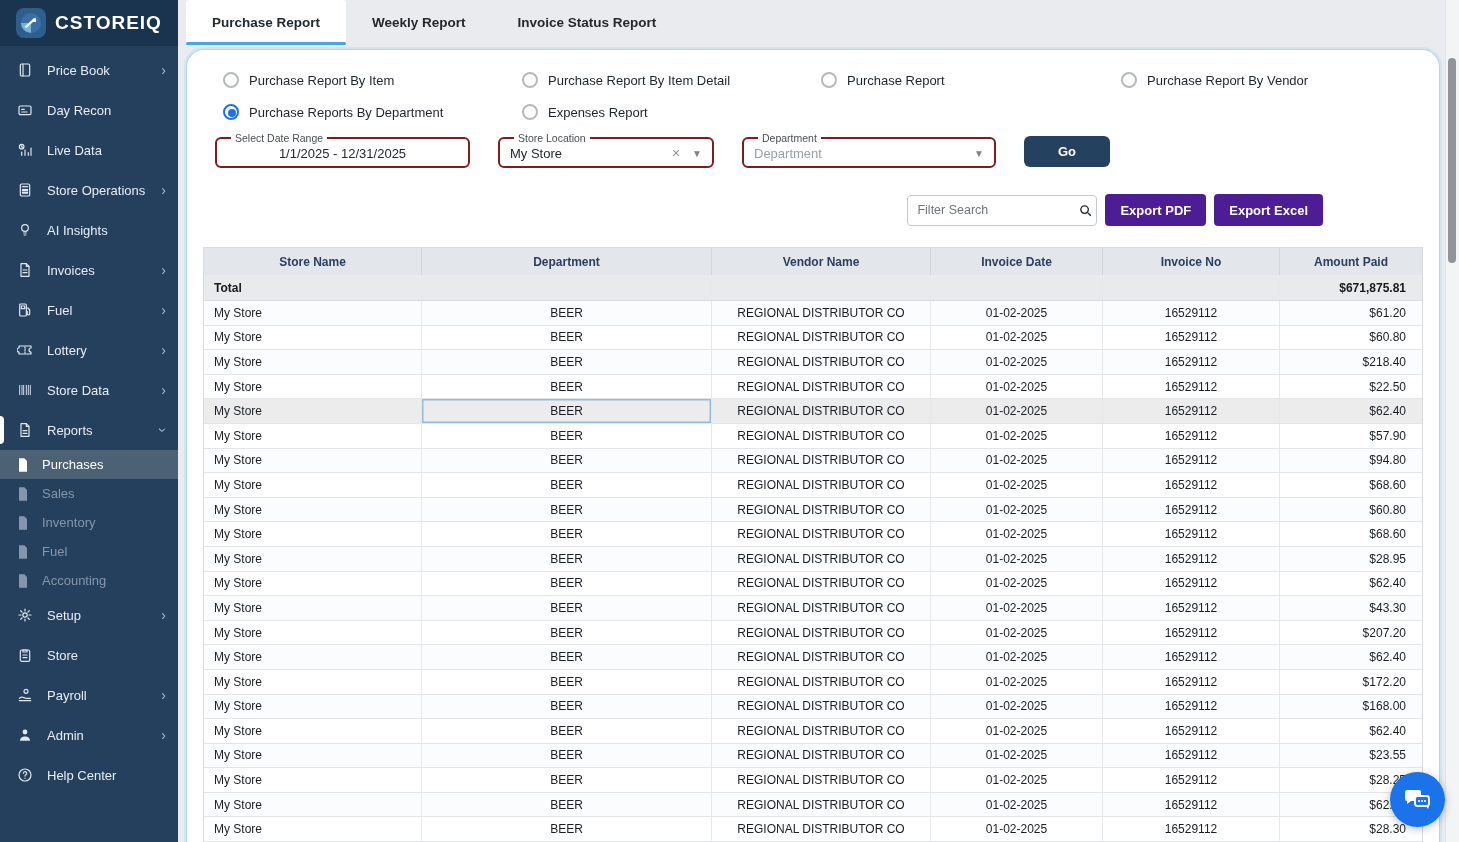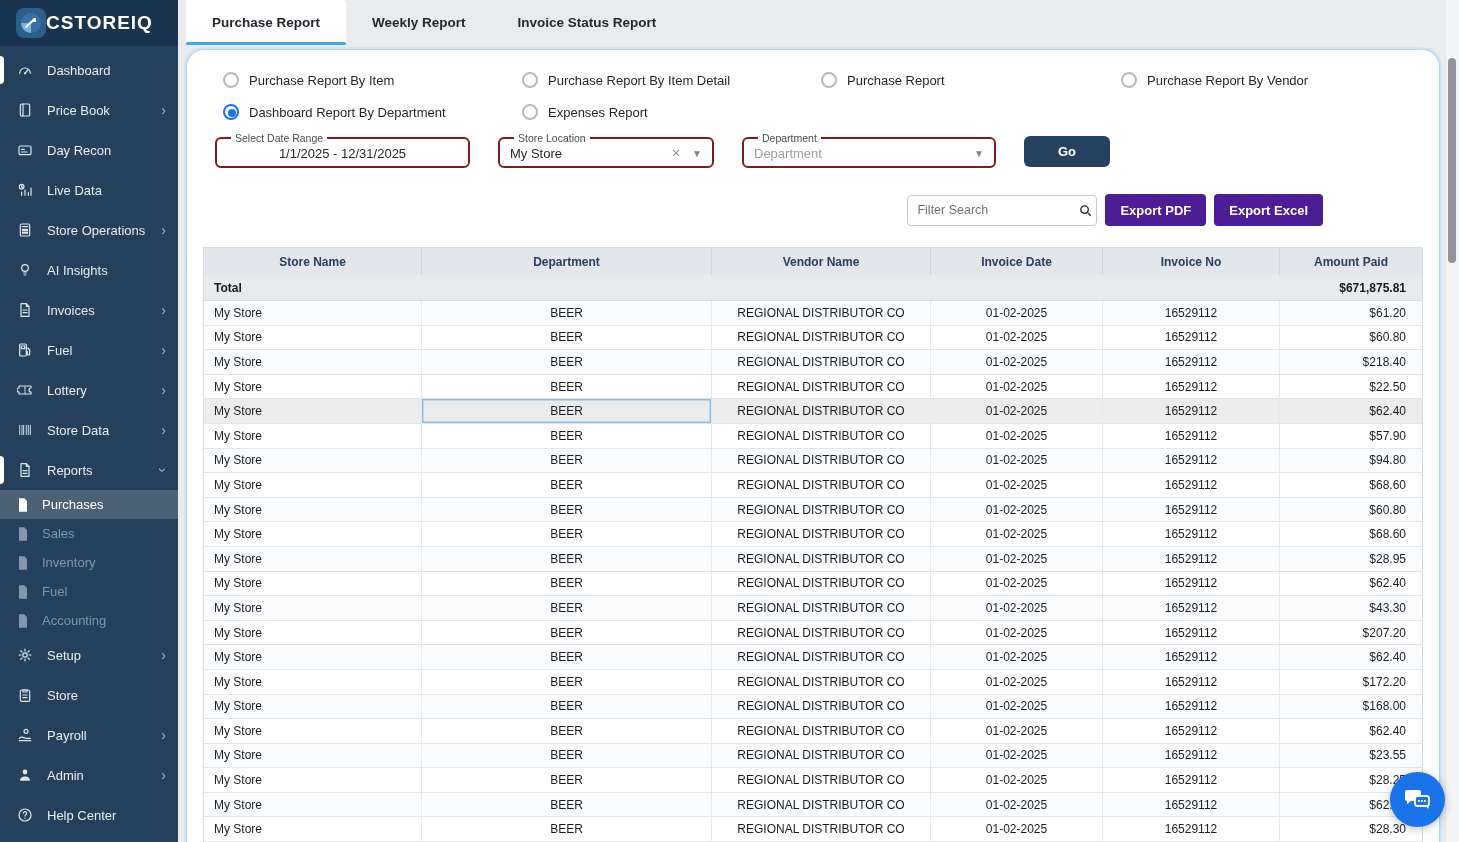--- a/index.html
+++ b/index.html
@@ -11,7 +11,7 @@
   .sidebar { width:178px; height:842px; background:#24405d; flex:0 0 178px;
     display:flex; flex-direction:column; overflow:hidden; }
   .logo-band { height:46px; background:#1a334f; display:flex; align-items:center;
-    padding-left:16px; flex:0 0 46px; }
+    padding-left:16px; gap:9px; flex:0 0 46px; }
   .logo-mark { width:30px; height:30px; border-radius:8px; background:#2e5f8a;
     display:flex; align-items:center; justify-content:center; }
   .logo-text { color:#fff; font-size:19px; font-weight:bold; letter-spacing:1px; }

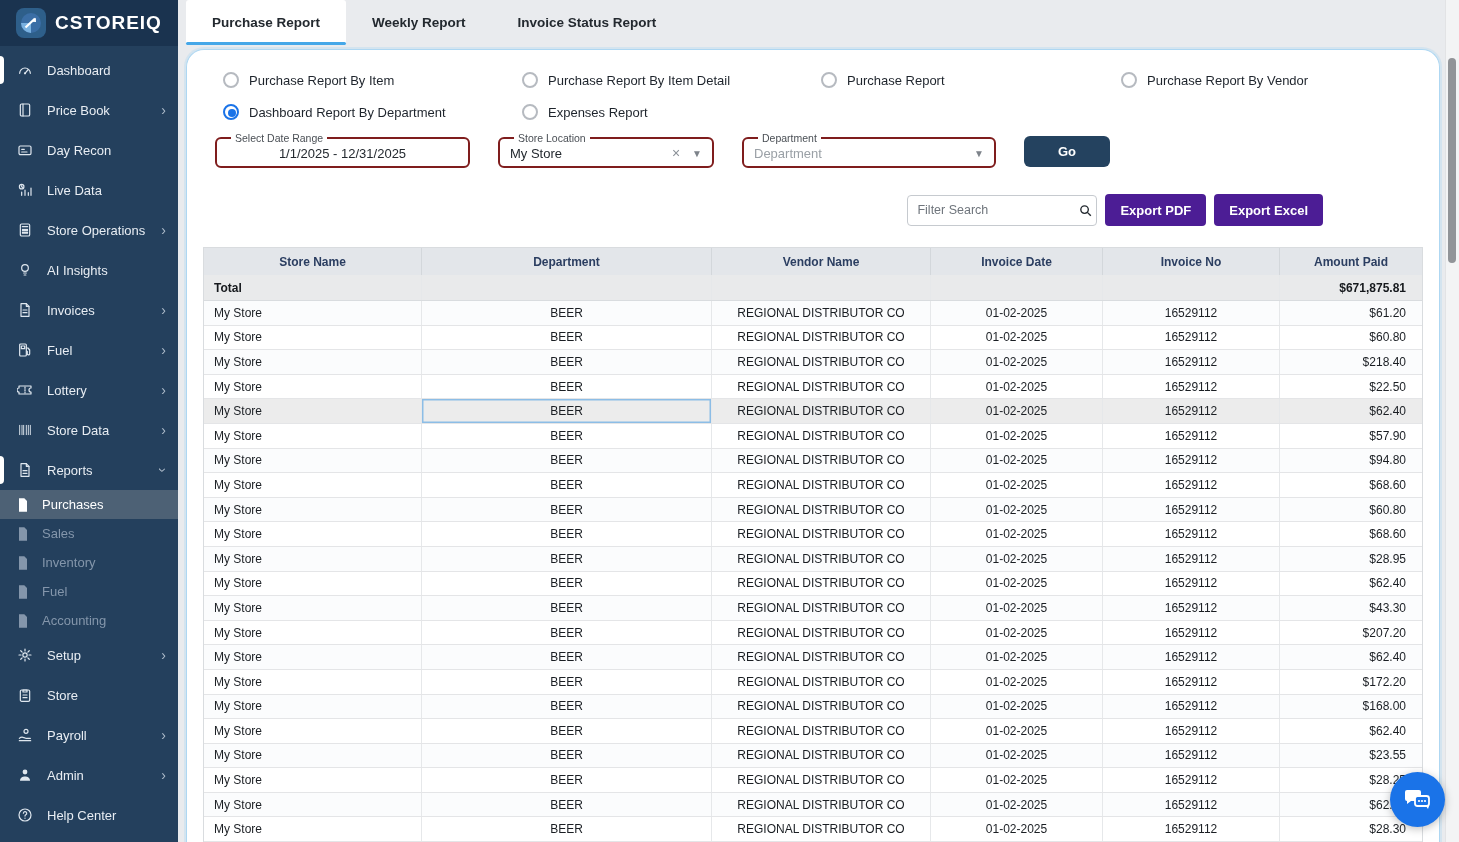--- a/index.html
+++ b/index.html
@@ -136,17 +136,6 @@
     <div class="nav">
       <div id="nav-top">
           <div class="nav-item">
-            <span class="active-bar"></span>
-            <span class="nav-icon">
-              <svg viewBox="0 0 24 24" fill="none" stroke="currentColor" stroke-width="1.8" stroke-linecap="round" stroke-linejoin="round">
-                <path d="M4 17a8 8 0 1 1 16 0"></path>
-                <path d="M12 17l4.2-5"></path>
-                <circle cx="12" cy="17" r="1.6" fill="currentColor" stroke="none"></circle>
-              </svg>
-            </span>
-            <span class="nav-label">Dashboard</span>
-          </div>
-          <div class="nav-item">
             <span class="nav-icon">
               <svg viewBox="0 0 24 24" fill="none" stroke="currentColor" stroke-width="1.8" stroke-linecap="round" stroke-linejoin="round">
                 <rect x="5" y="3" width="14" height="18" rx="2"></rect>

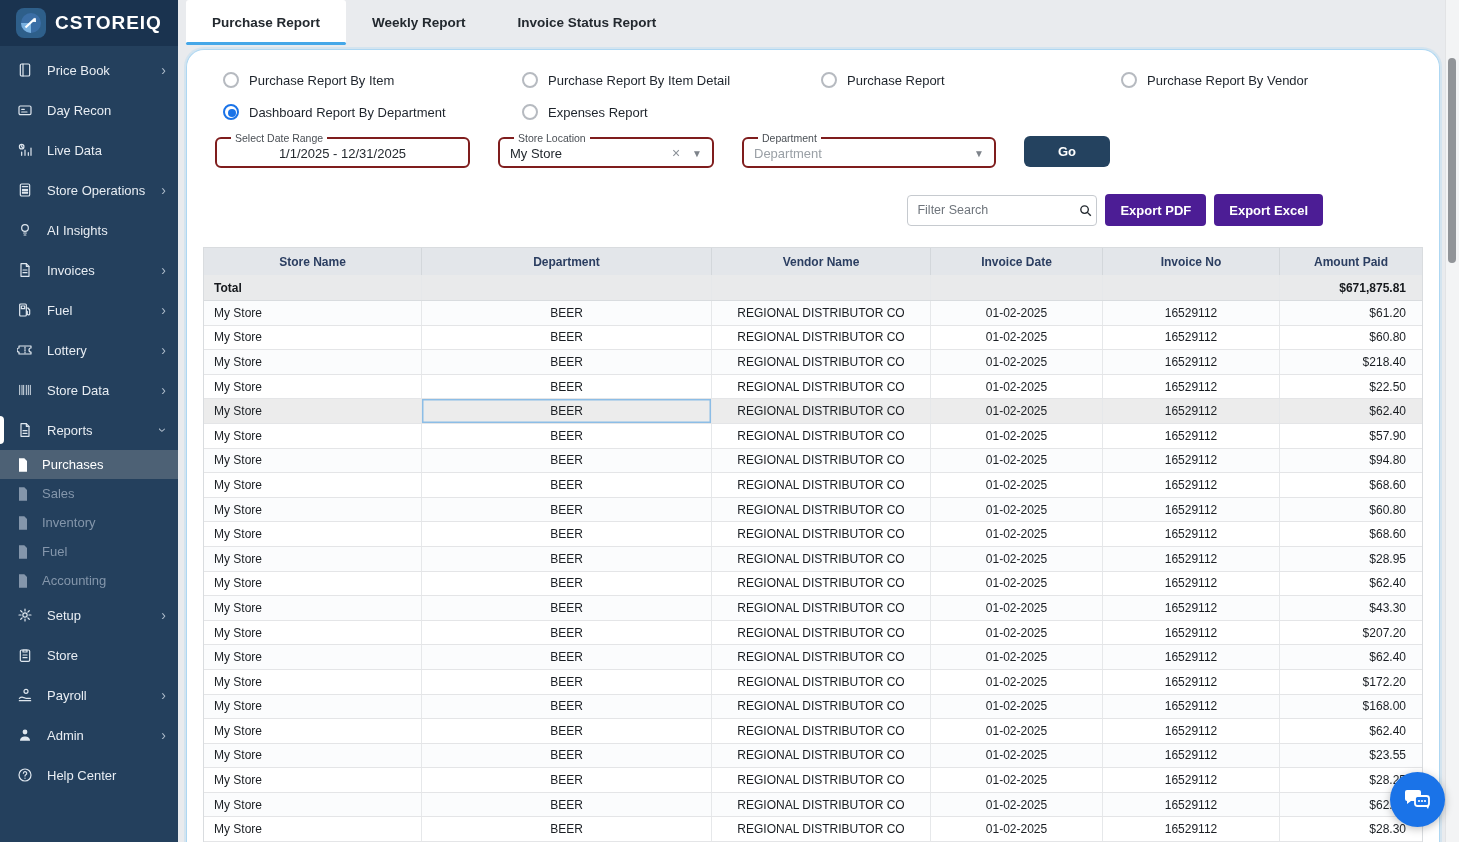--- a/index.html
+++ b/index.html
@@ -368,7 +368,7 @@
           </div>
           <div class="radio-opt selected">
             <span class="rdot"></span>
-            <span>Dashboard Report By Department</span>
+            <span>Purchase Reports By Department</span>
           </div>
           <div class="radio-opt">
             <span class="rdot"></span>

